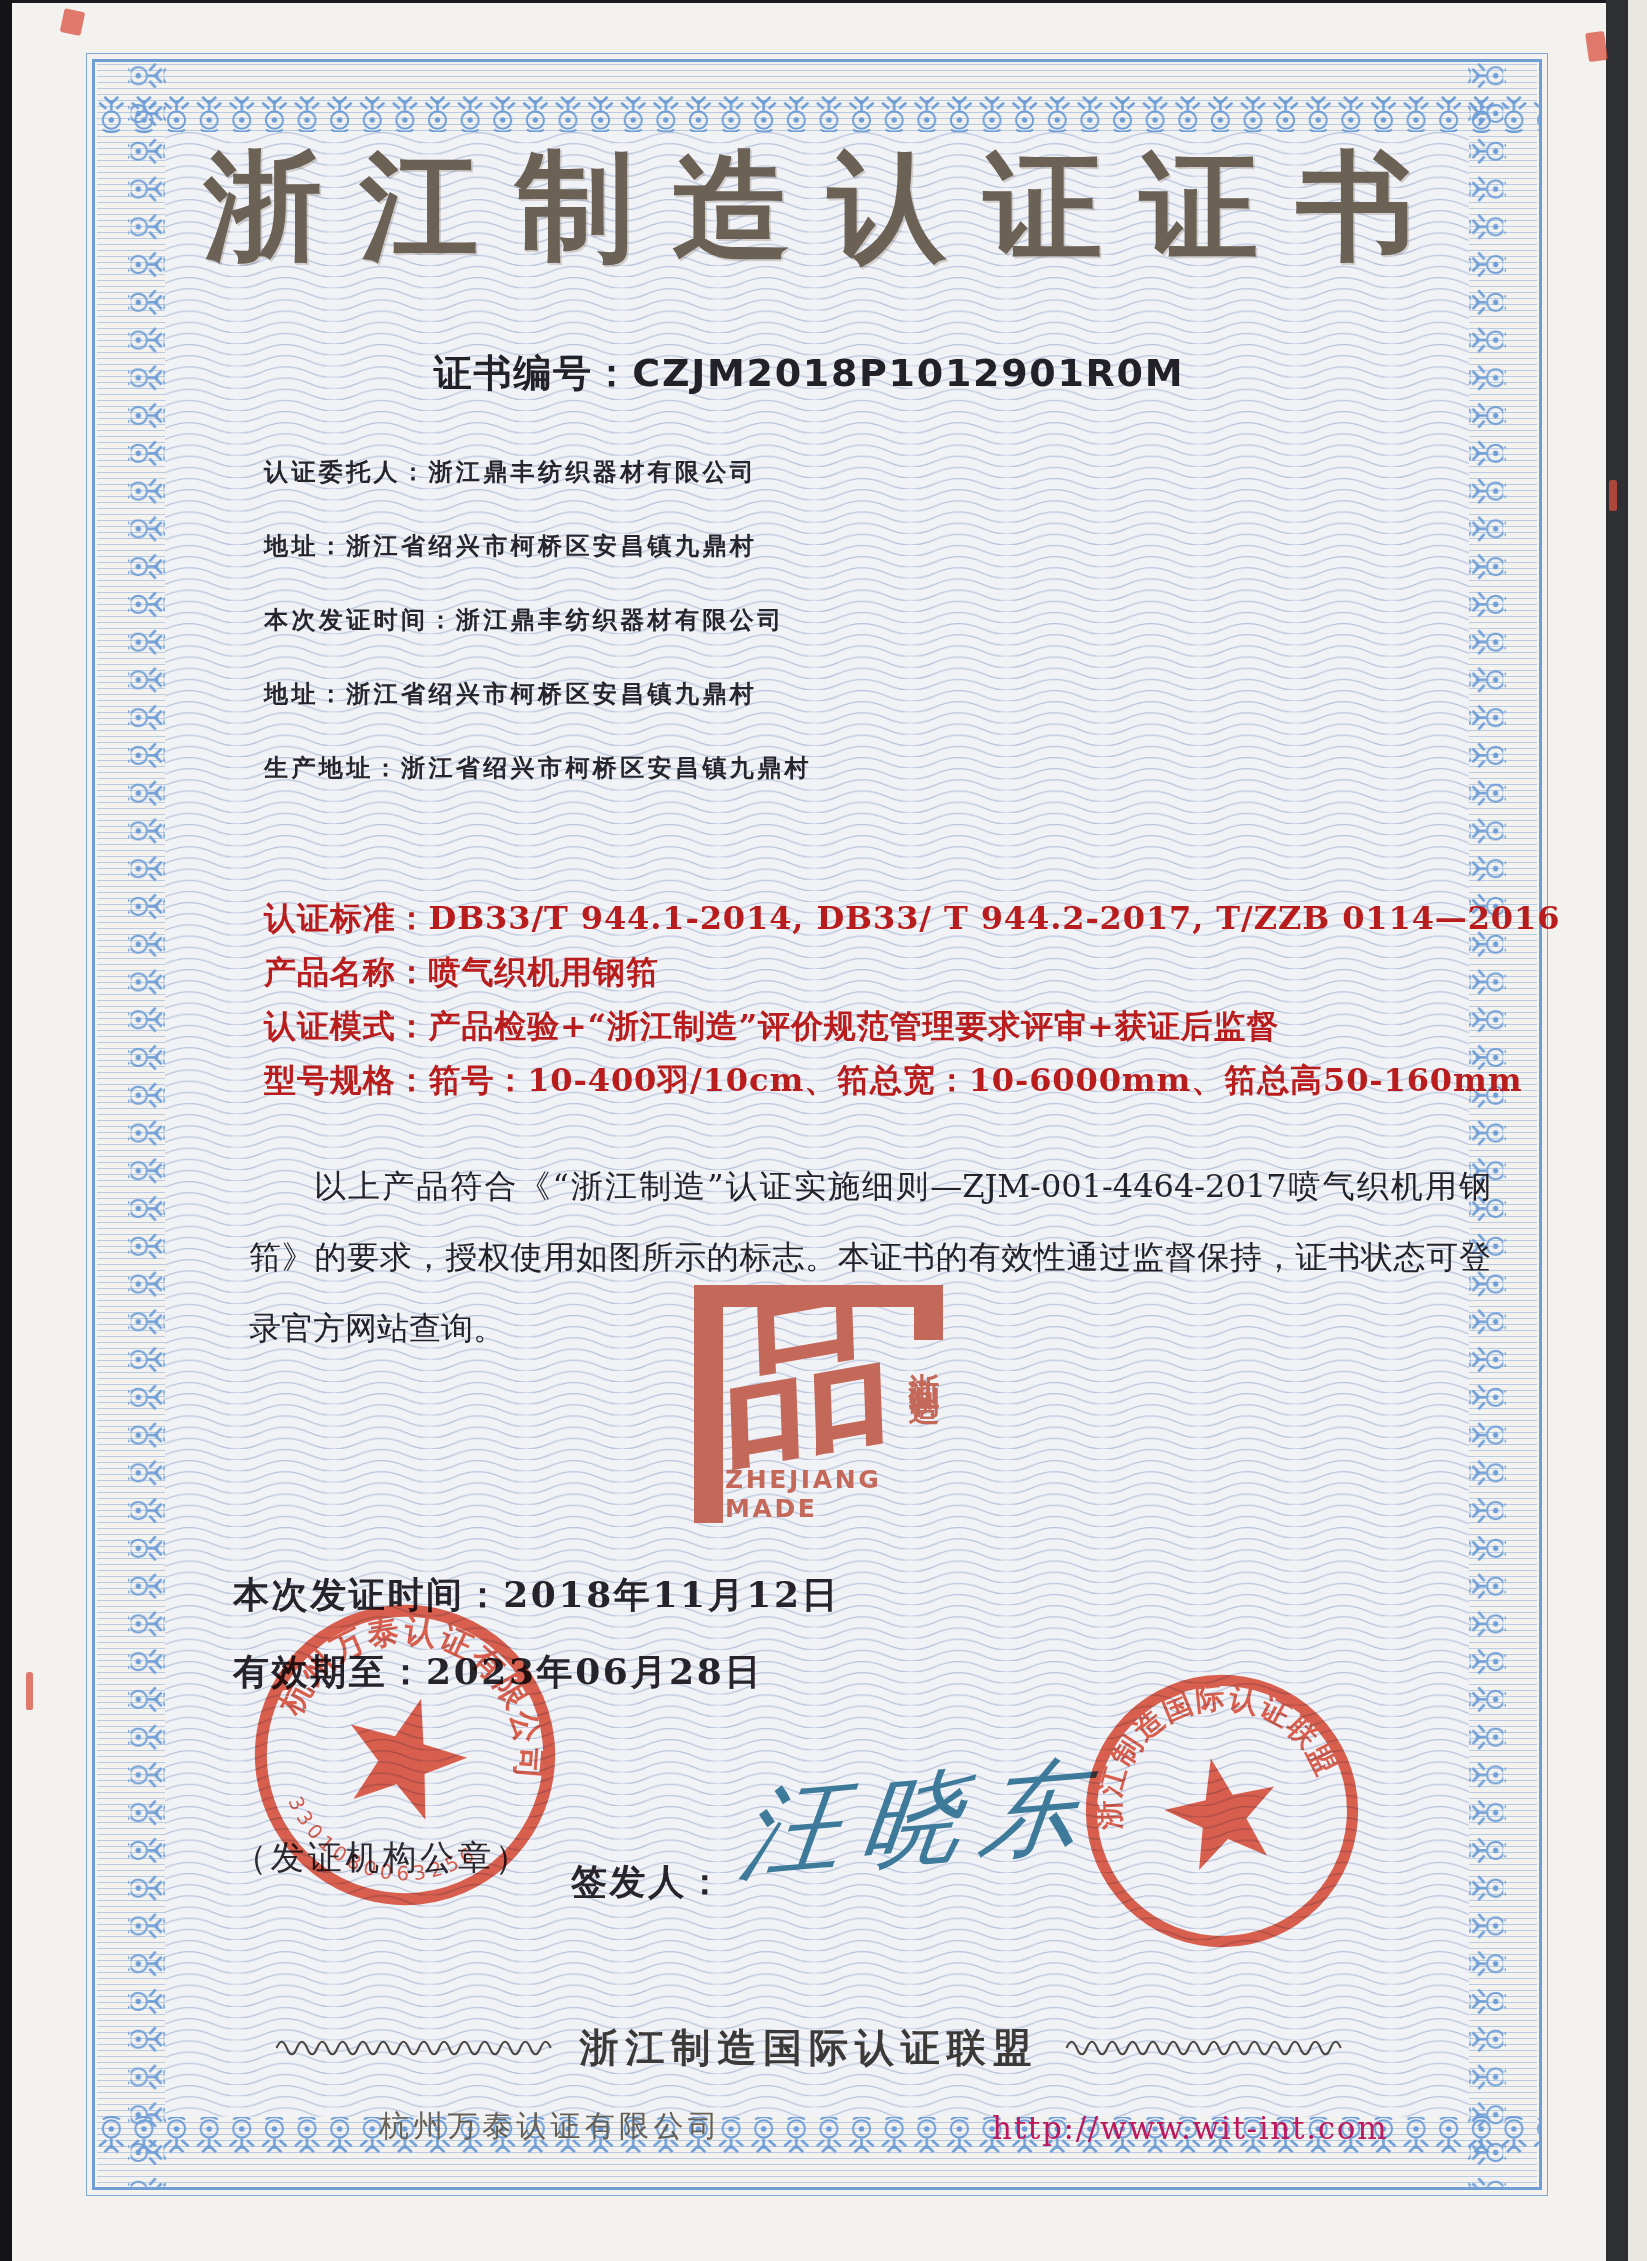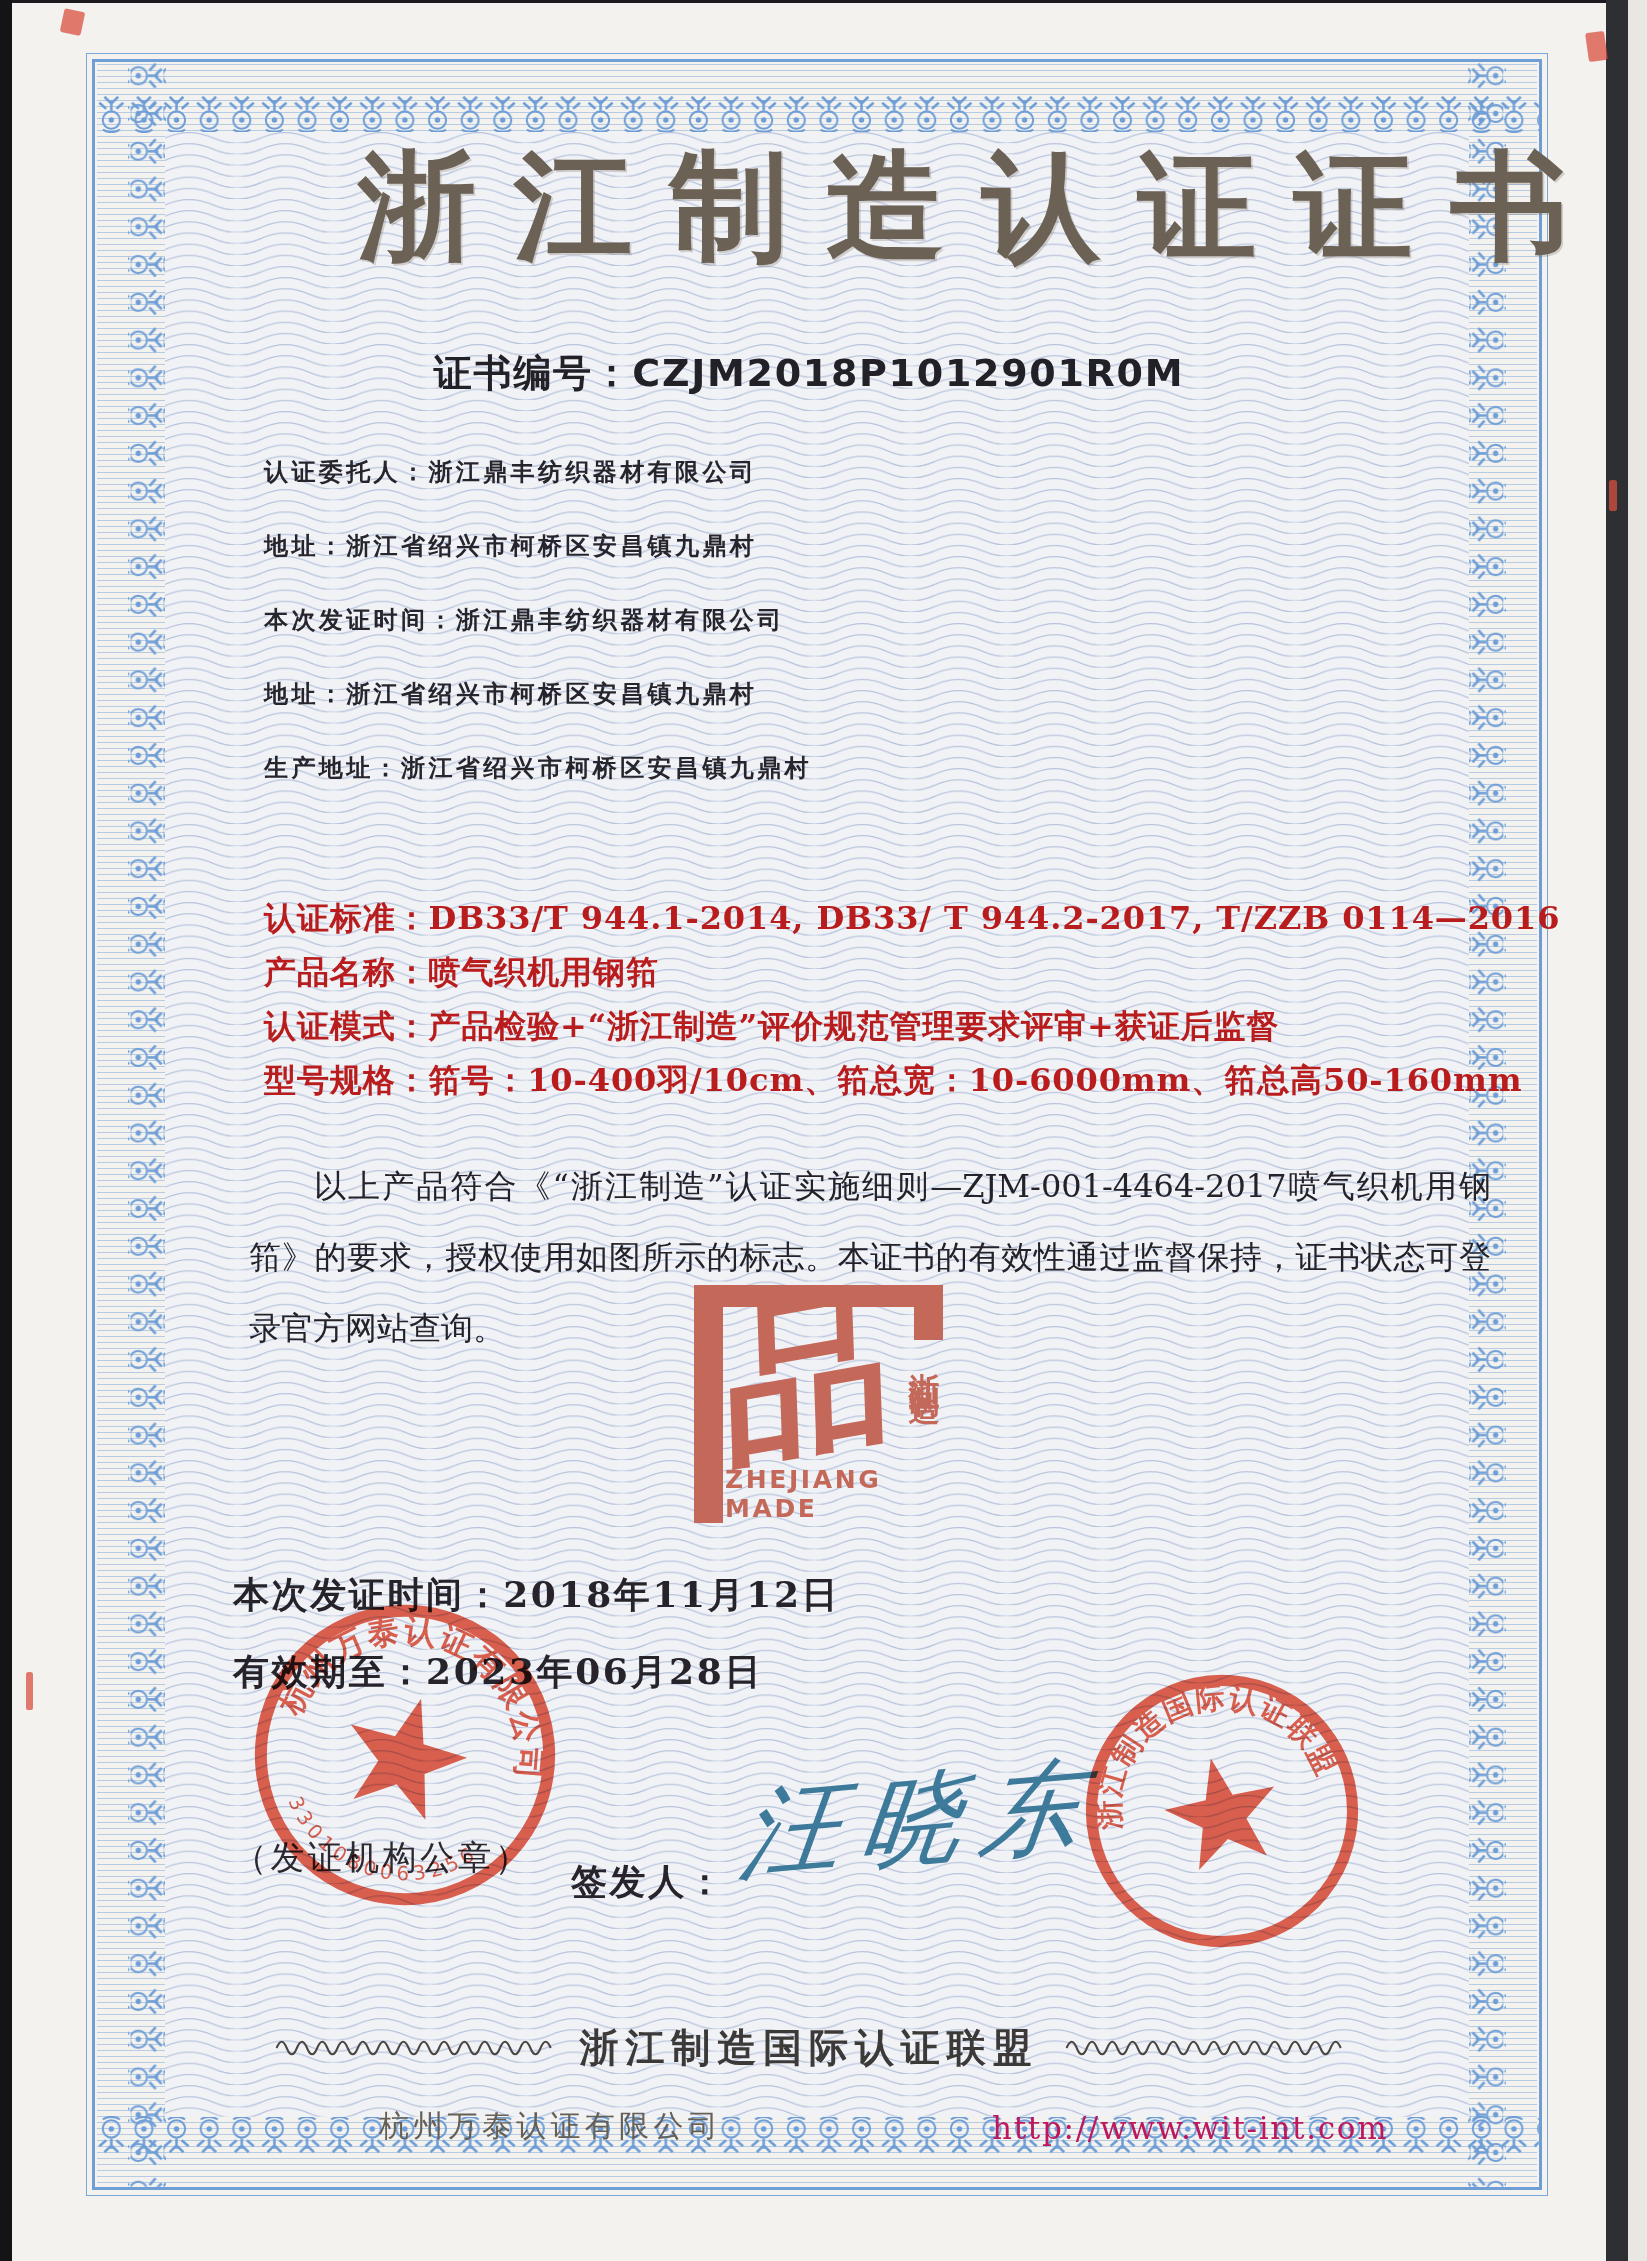--- a/index.html
+++ b/index.html
@@ -28,7 +28,7 @@
 
   
   .content{position:absolute;inset:0;color:#26242c;}
-  .title{position:absolute;left:0;top:125px;width:100%;text-align:right;
+  .title{position:absolute;left:0;top:125px;width:100%;text-align:center;
          font-family:"DejaVu Serif","Liberation Serif",serif;font-weight:bold;
          font-size:118px;letter-spacing:38px;padding-left:38px;box-sizing:border-box;
          color:#6b6154;text-shadow:1.7px 1.7px 0 rgba(107,97,84,.25);}

